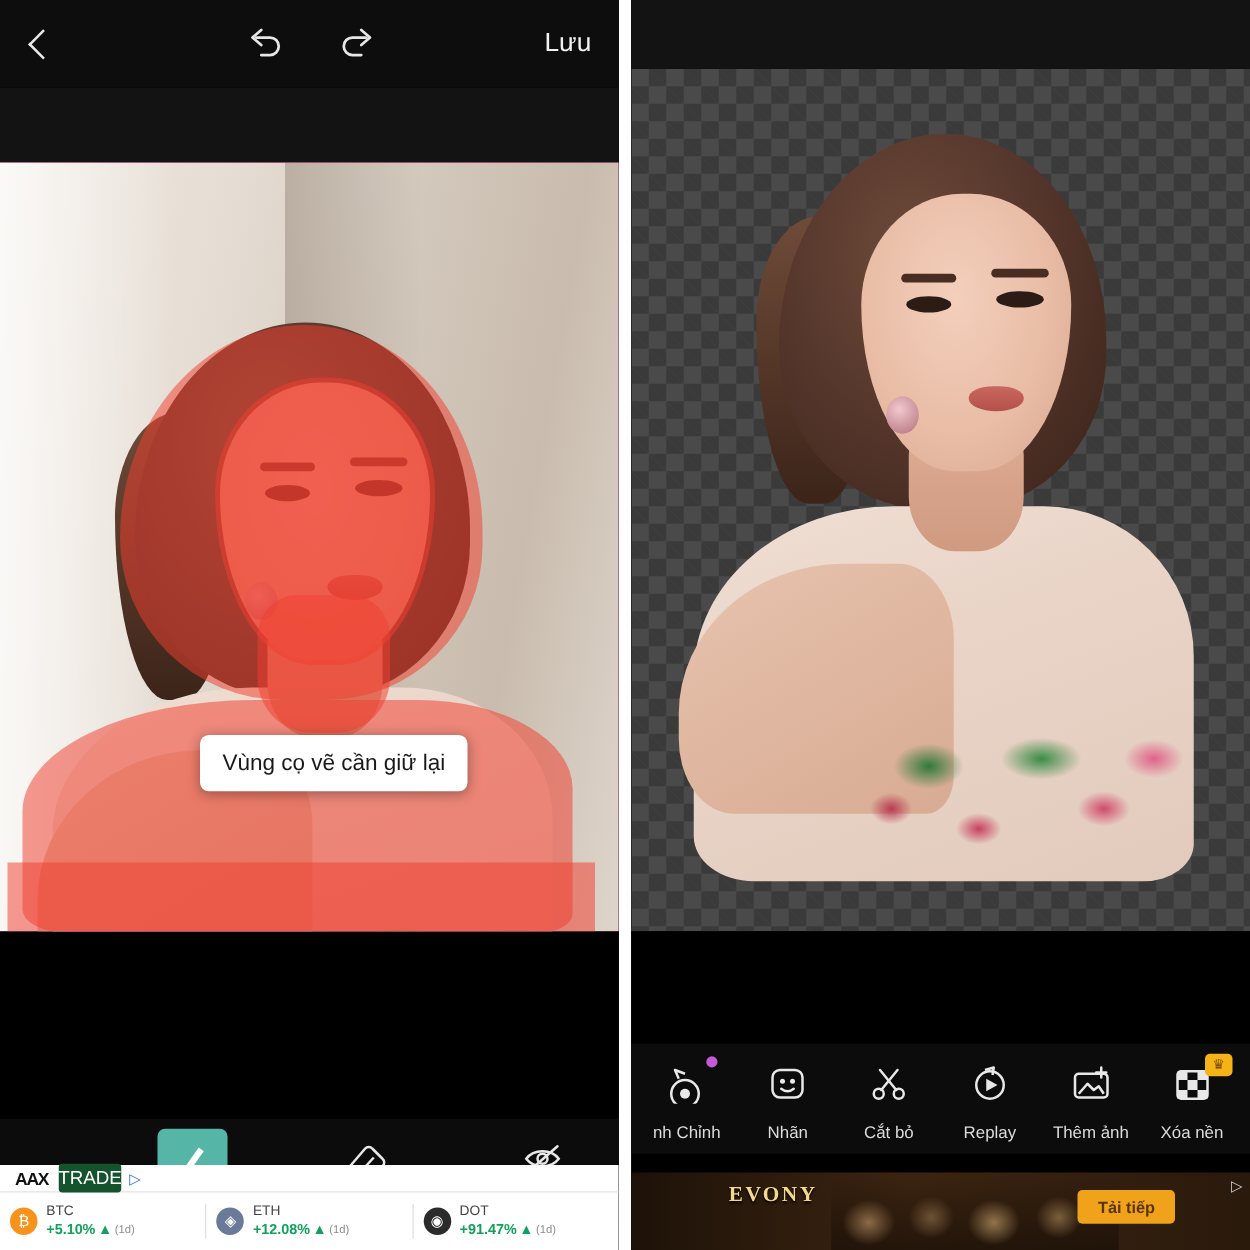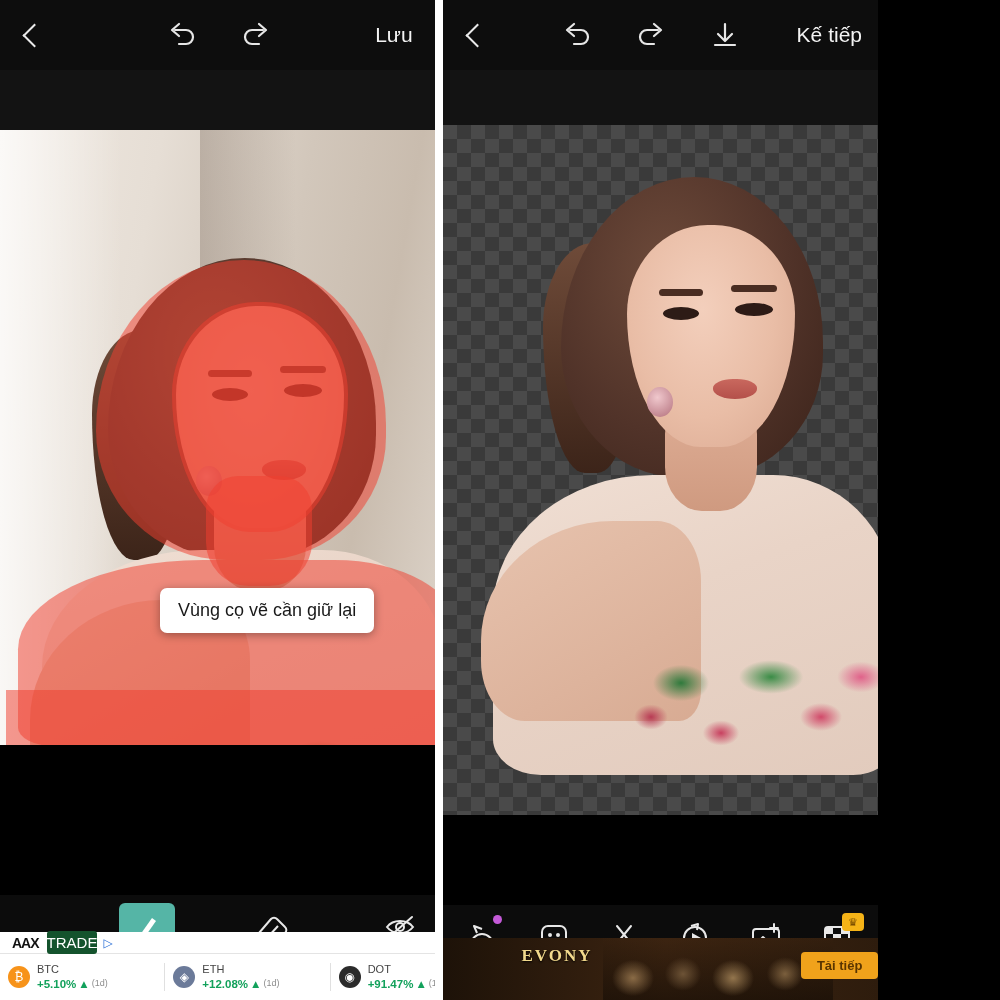--- a/index.html
+++ b/index.html
@@ -11,7 +11,7 @@
   }
   .screens {
     display: flex;
-    width: 878px; height: 1000px;
+    width: 1000px; height: 1000px;
   }
   .panel {
     position: relative;

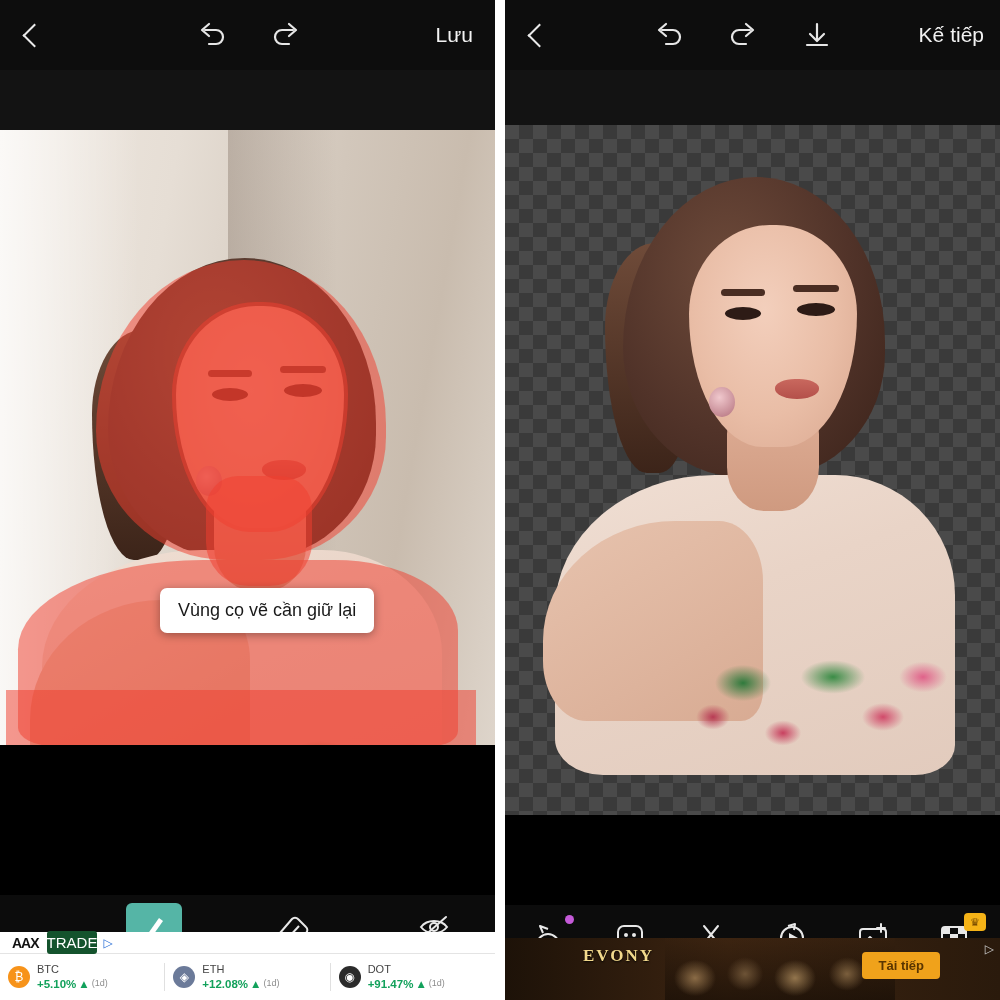--- a/index.html
+++ b/index.html
@@ -446,33 +446,6 @@
 
   <div class="panel panel-right">
 
-    <div class="topbar">
-      <div class="back">
-        <span class="chev"></span>
-      </div>
-      <div class="topbar-center">
-        <div class="icon-btn">
-          <svg width="34" height="26" viewBox="0 0 34 26">
-            <path d="M10 8 H21 a7 7 0 0 1 0 14 H14" fill="none" stroke="#e6e6e6" stroke-width="2.2" stroke-linecap="round"></path>
-            <path d="M14 2 L7 8 L14 14" fill="none" stroke="#e6e6e6" stroke-width="2.2" stroke-linecap="round" stroke-linejoin="round"></path>
-          </svg>
-        </div>
-        <div class="icon-btn">
-          <svg width="34" height="26" viewBox="0 0 34 26">
-            <path d="M24 8 H13 a7 7 0 0 0 0 14 H20" fill="none" stroke="#e6e6e6" stroke-width="2.2" stroke-linecap="round"></path>
-            <path d="M20 2 L27 8 L20 14" fill="none" stroke="#e6e6e6" stroke-width="2.2" stroke-linecap="round" stroke-linejoin="round"></path>
-          </svg>
-        </div>
-        <div class="icon-btn">
-          <svg width="30" height="30" viewBox="0 0 30 30">
-            <path d="M15 4 V20" stroke="#e6e6e6" stroke-width="2.2" stroke-linecap="round"></path>
-            <path d="M8 14 L15 21 L22 14" fill="none" stroke="#e6e6e6" stroke-width="2.2" stroke-linecap="round" stroke-linejoin="round"></path>
-            <path d="M5 25 H25" stroke="#e6e6e6" stroke-width="2.2" stroke-linecap="round"></path>
-          </svg>
-        </div>
-      </div>
-      <div class="topbar-action right-pad">Kế tiếp</div>
-    </div>
 
     <div class="strip strip-right"></div>
 

